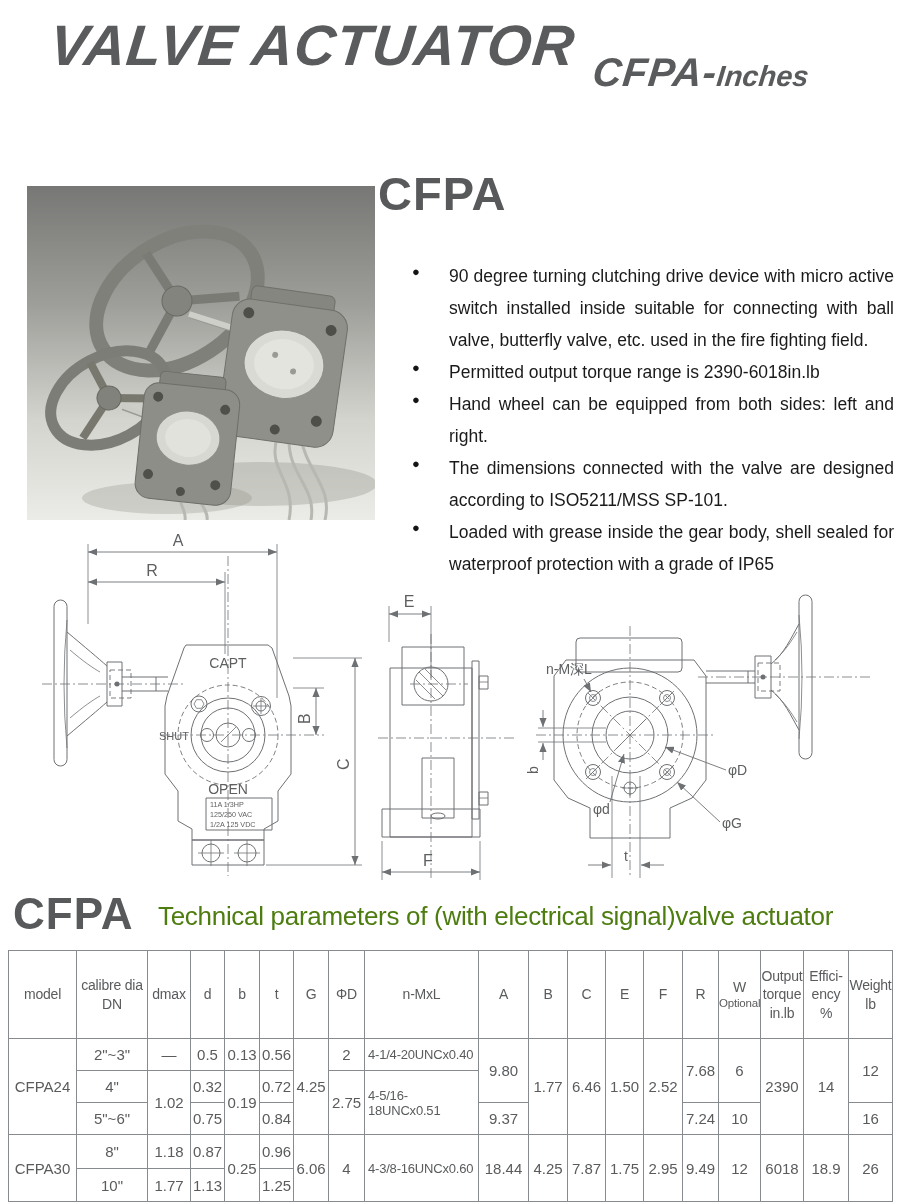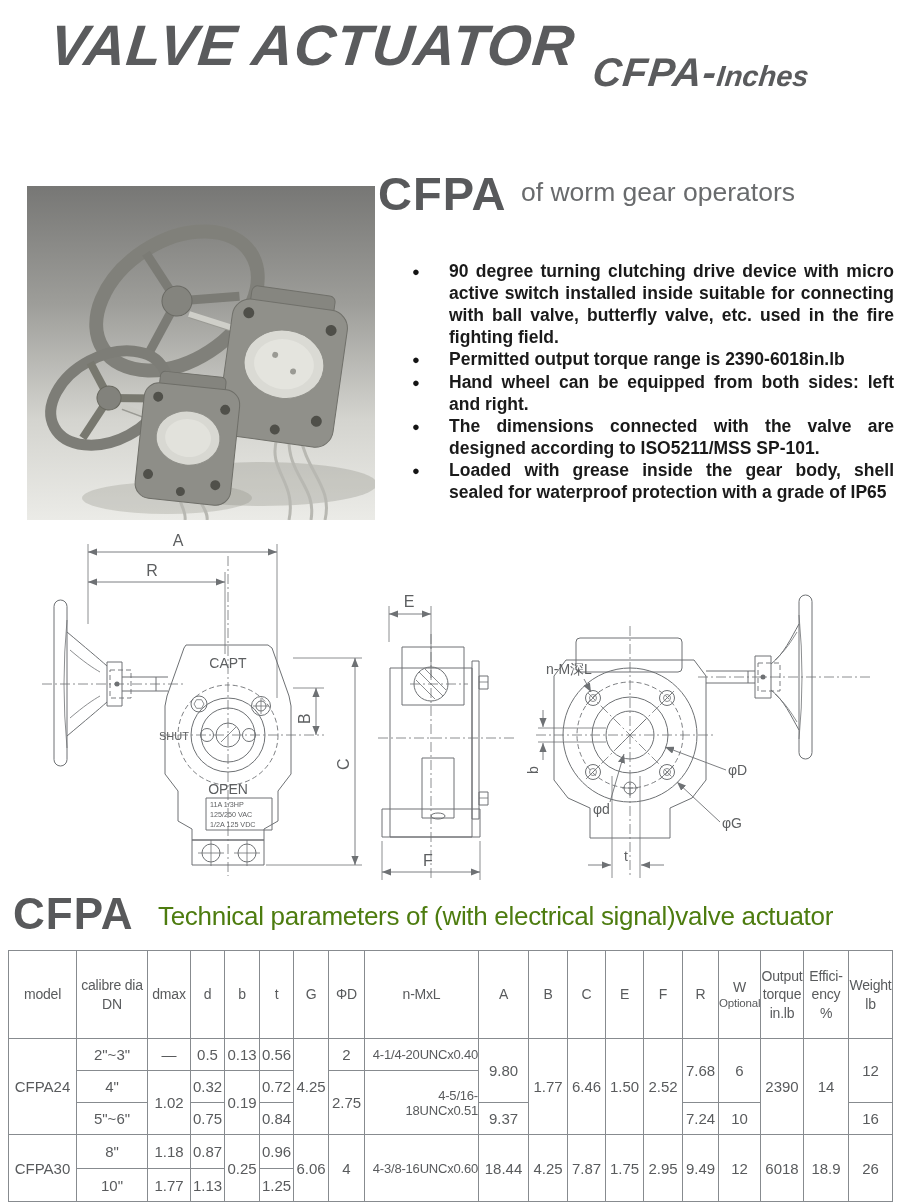--- a/index.html
+++ b/index.html
@@ -132,7 +132,6 @@
 
 <div class="abs" id="brand">CFPA</div>
 <div class="abs" id="series">
-  <div>of worm gear operators</div>
 </div>
 
 <div class="abs" id="bullets">

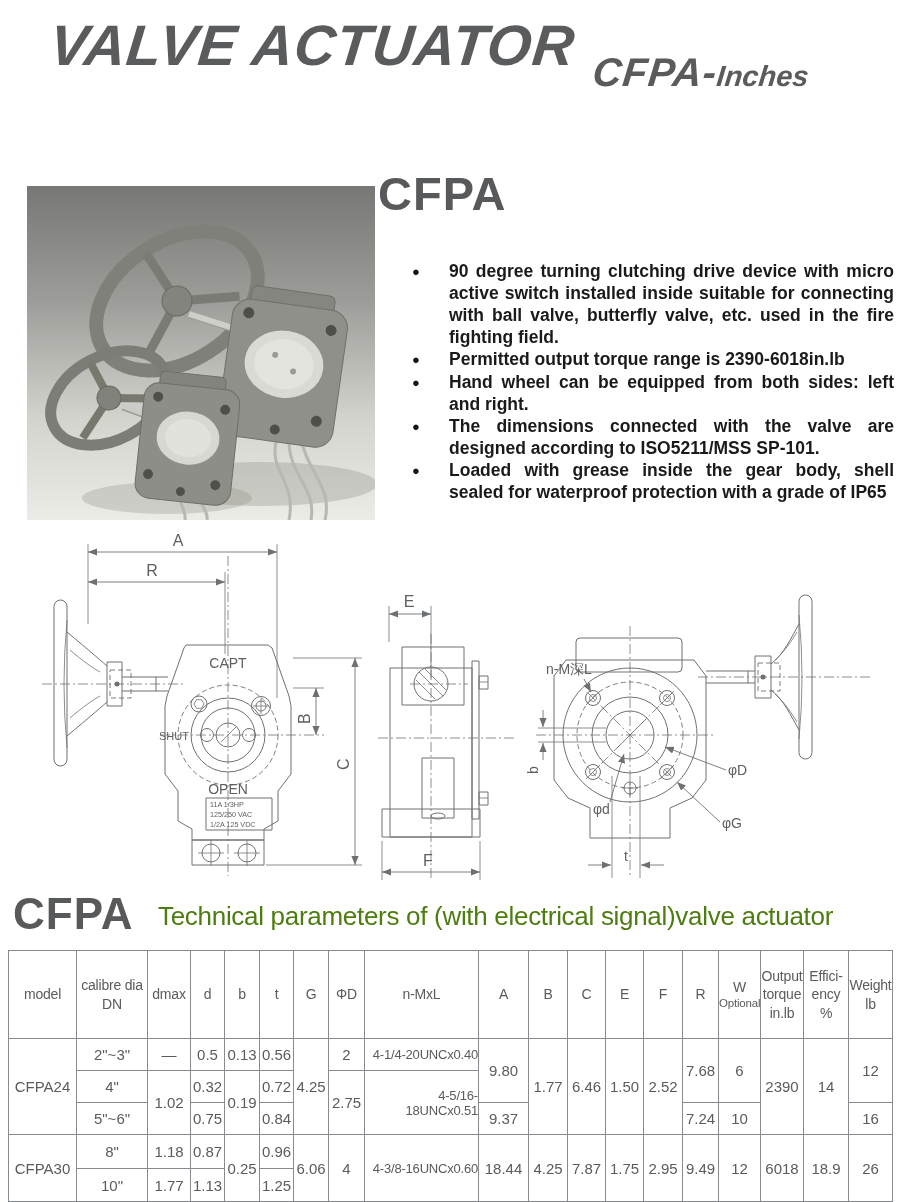--- a/index.html
+++ b/index.html
@@ -24,7 +24,7 @@
   #bullets{left:412px;top:260px;width:482px}
   .bullet{display:flex;align-items:flex-start}
   .bullet .dot{flex:0 0 37px;font-size:13px;line-height:23px;color:#141414}
-  .bullet .txt{flex:1;font-size:17.5px;line-height:22px;font-weight:bold;color:#1a1a1a;text-align:justify}
+  .bullet .txt{flex:1;font-size:17.5px;line-height:32px;font-weight:normal;color:#1a1a1a;text-align:justify}
 
   
   #drawings{left:10px;top:528px;width:880px;height:362px}

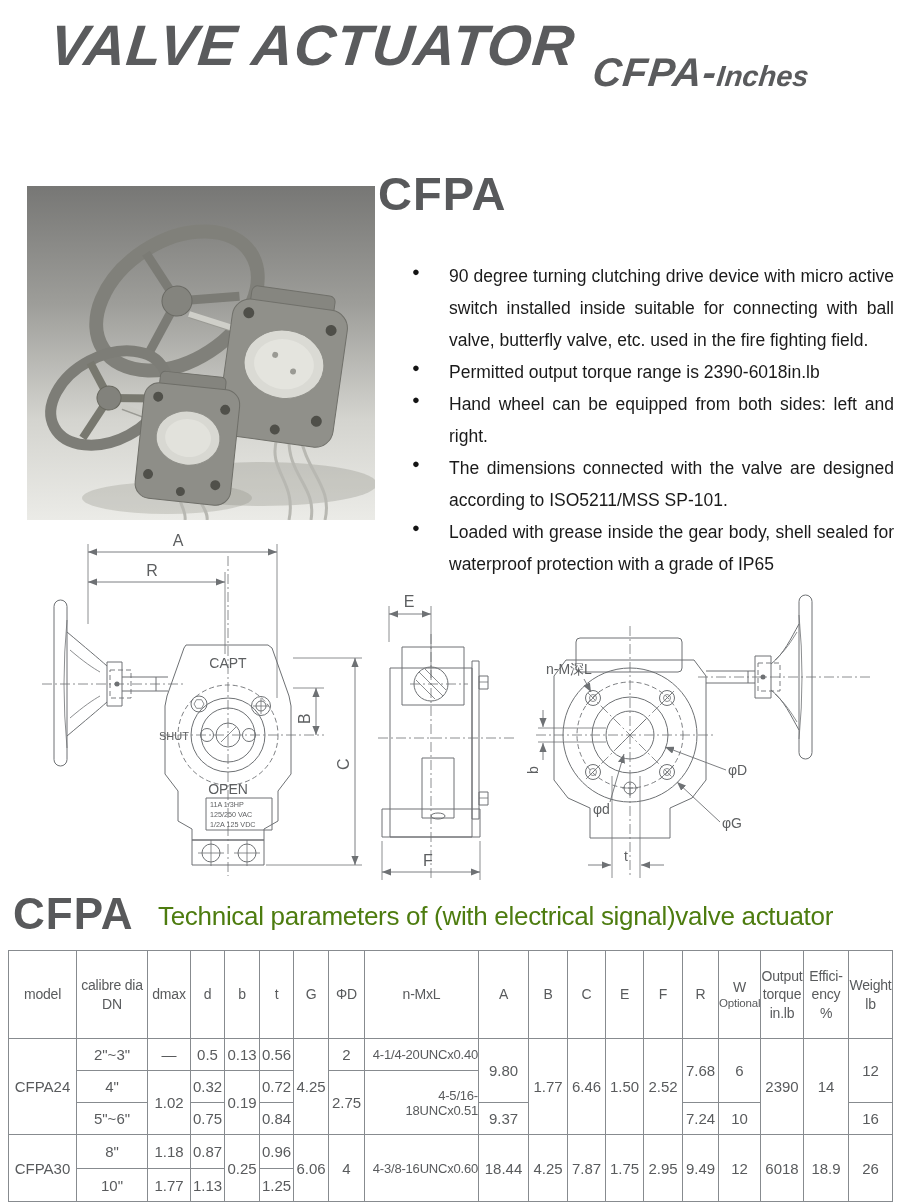--- a/index.html
+++ b/index.html
@@ -47,7 +47,7 @@
      color:#595b5d;font-size:15px;padding:0;overflow:hidden}
   #params-table .hdr{font-size:14px;line-height:1.3;letter-spacing:-.2px}
   #params-table .sub-sm{font-size:11.5px}
-  #params-table .mxl{text-align:right;padding-left:3px;font-size:13px;letter-spacing:-.2px}
+  #params-table .mxl{text-align:left;padding-left:3px;font-size:13px;letter-spacing:-.2px}
 </style>
 </head>
 <body>

